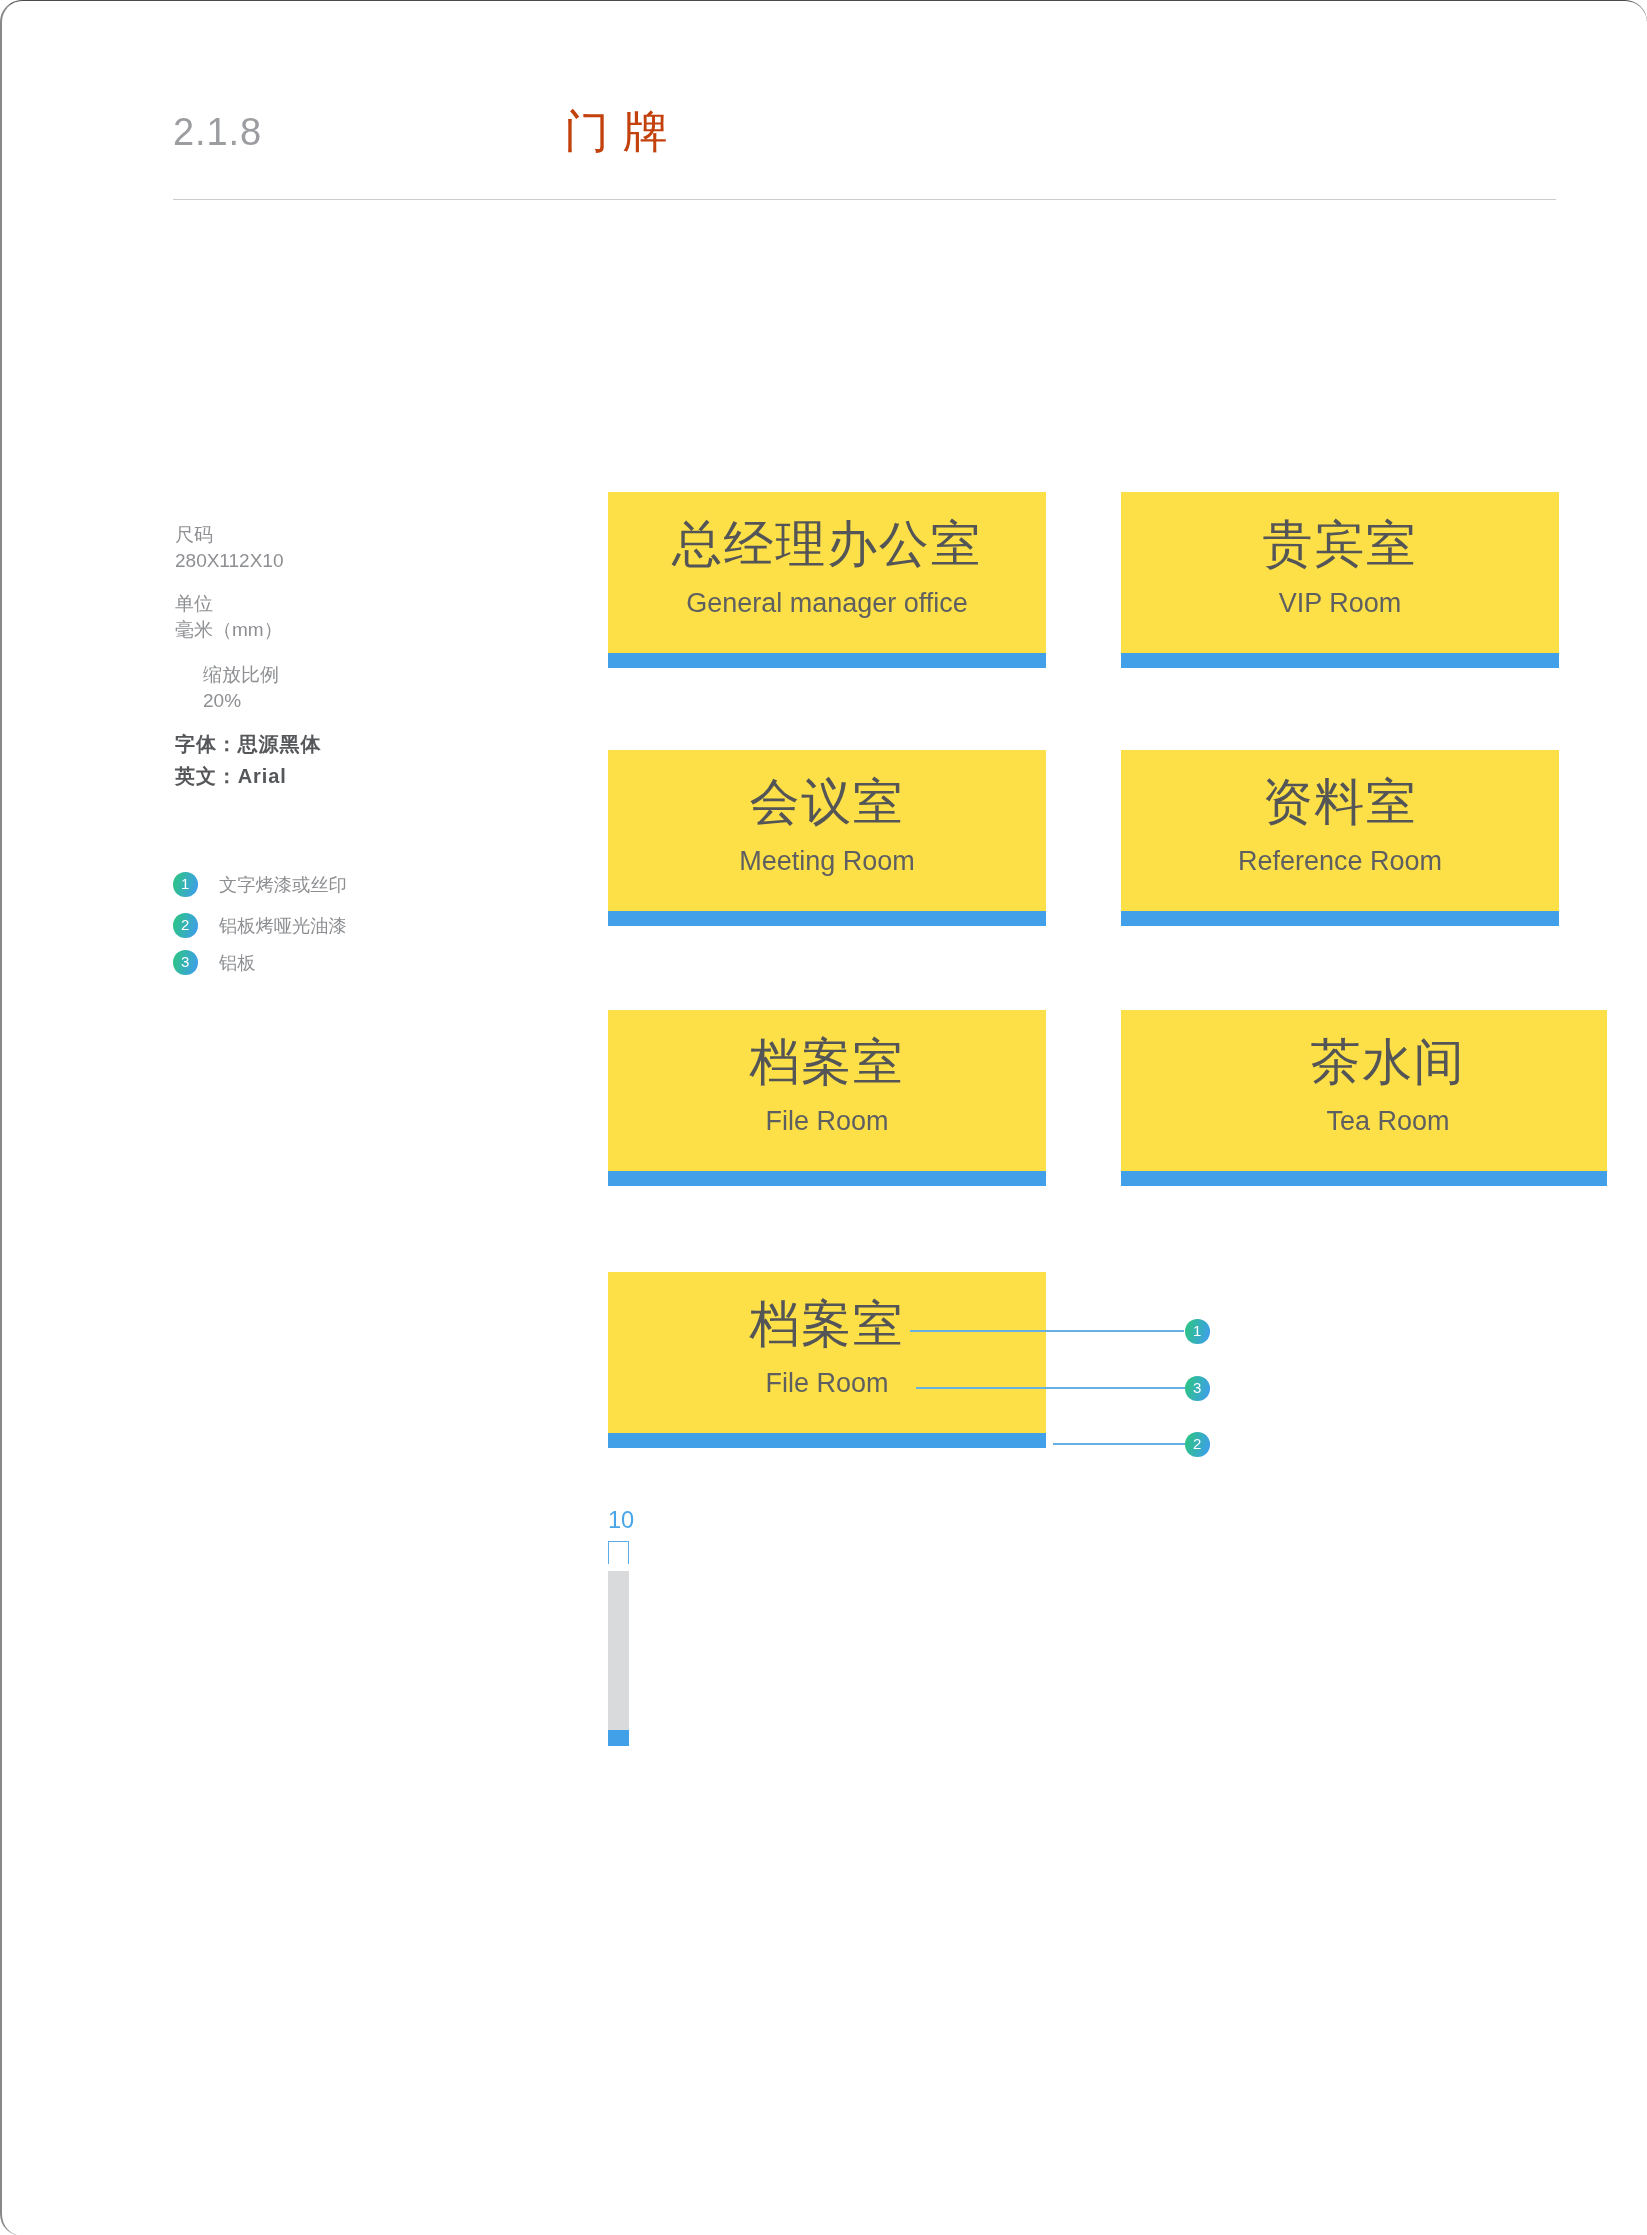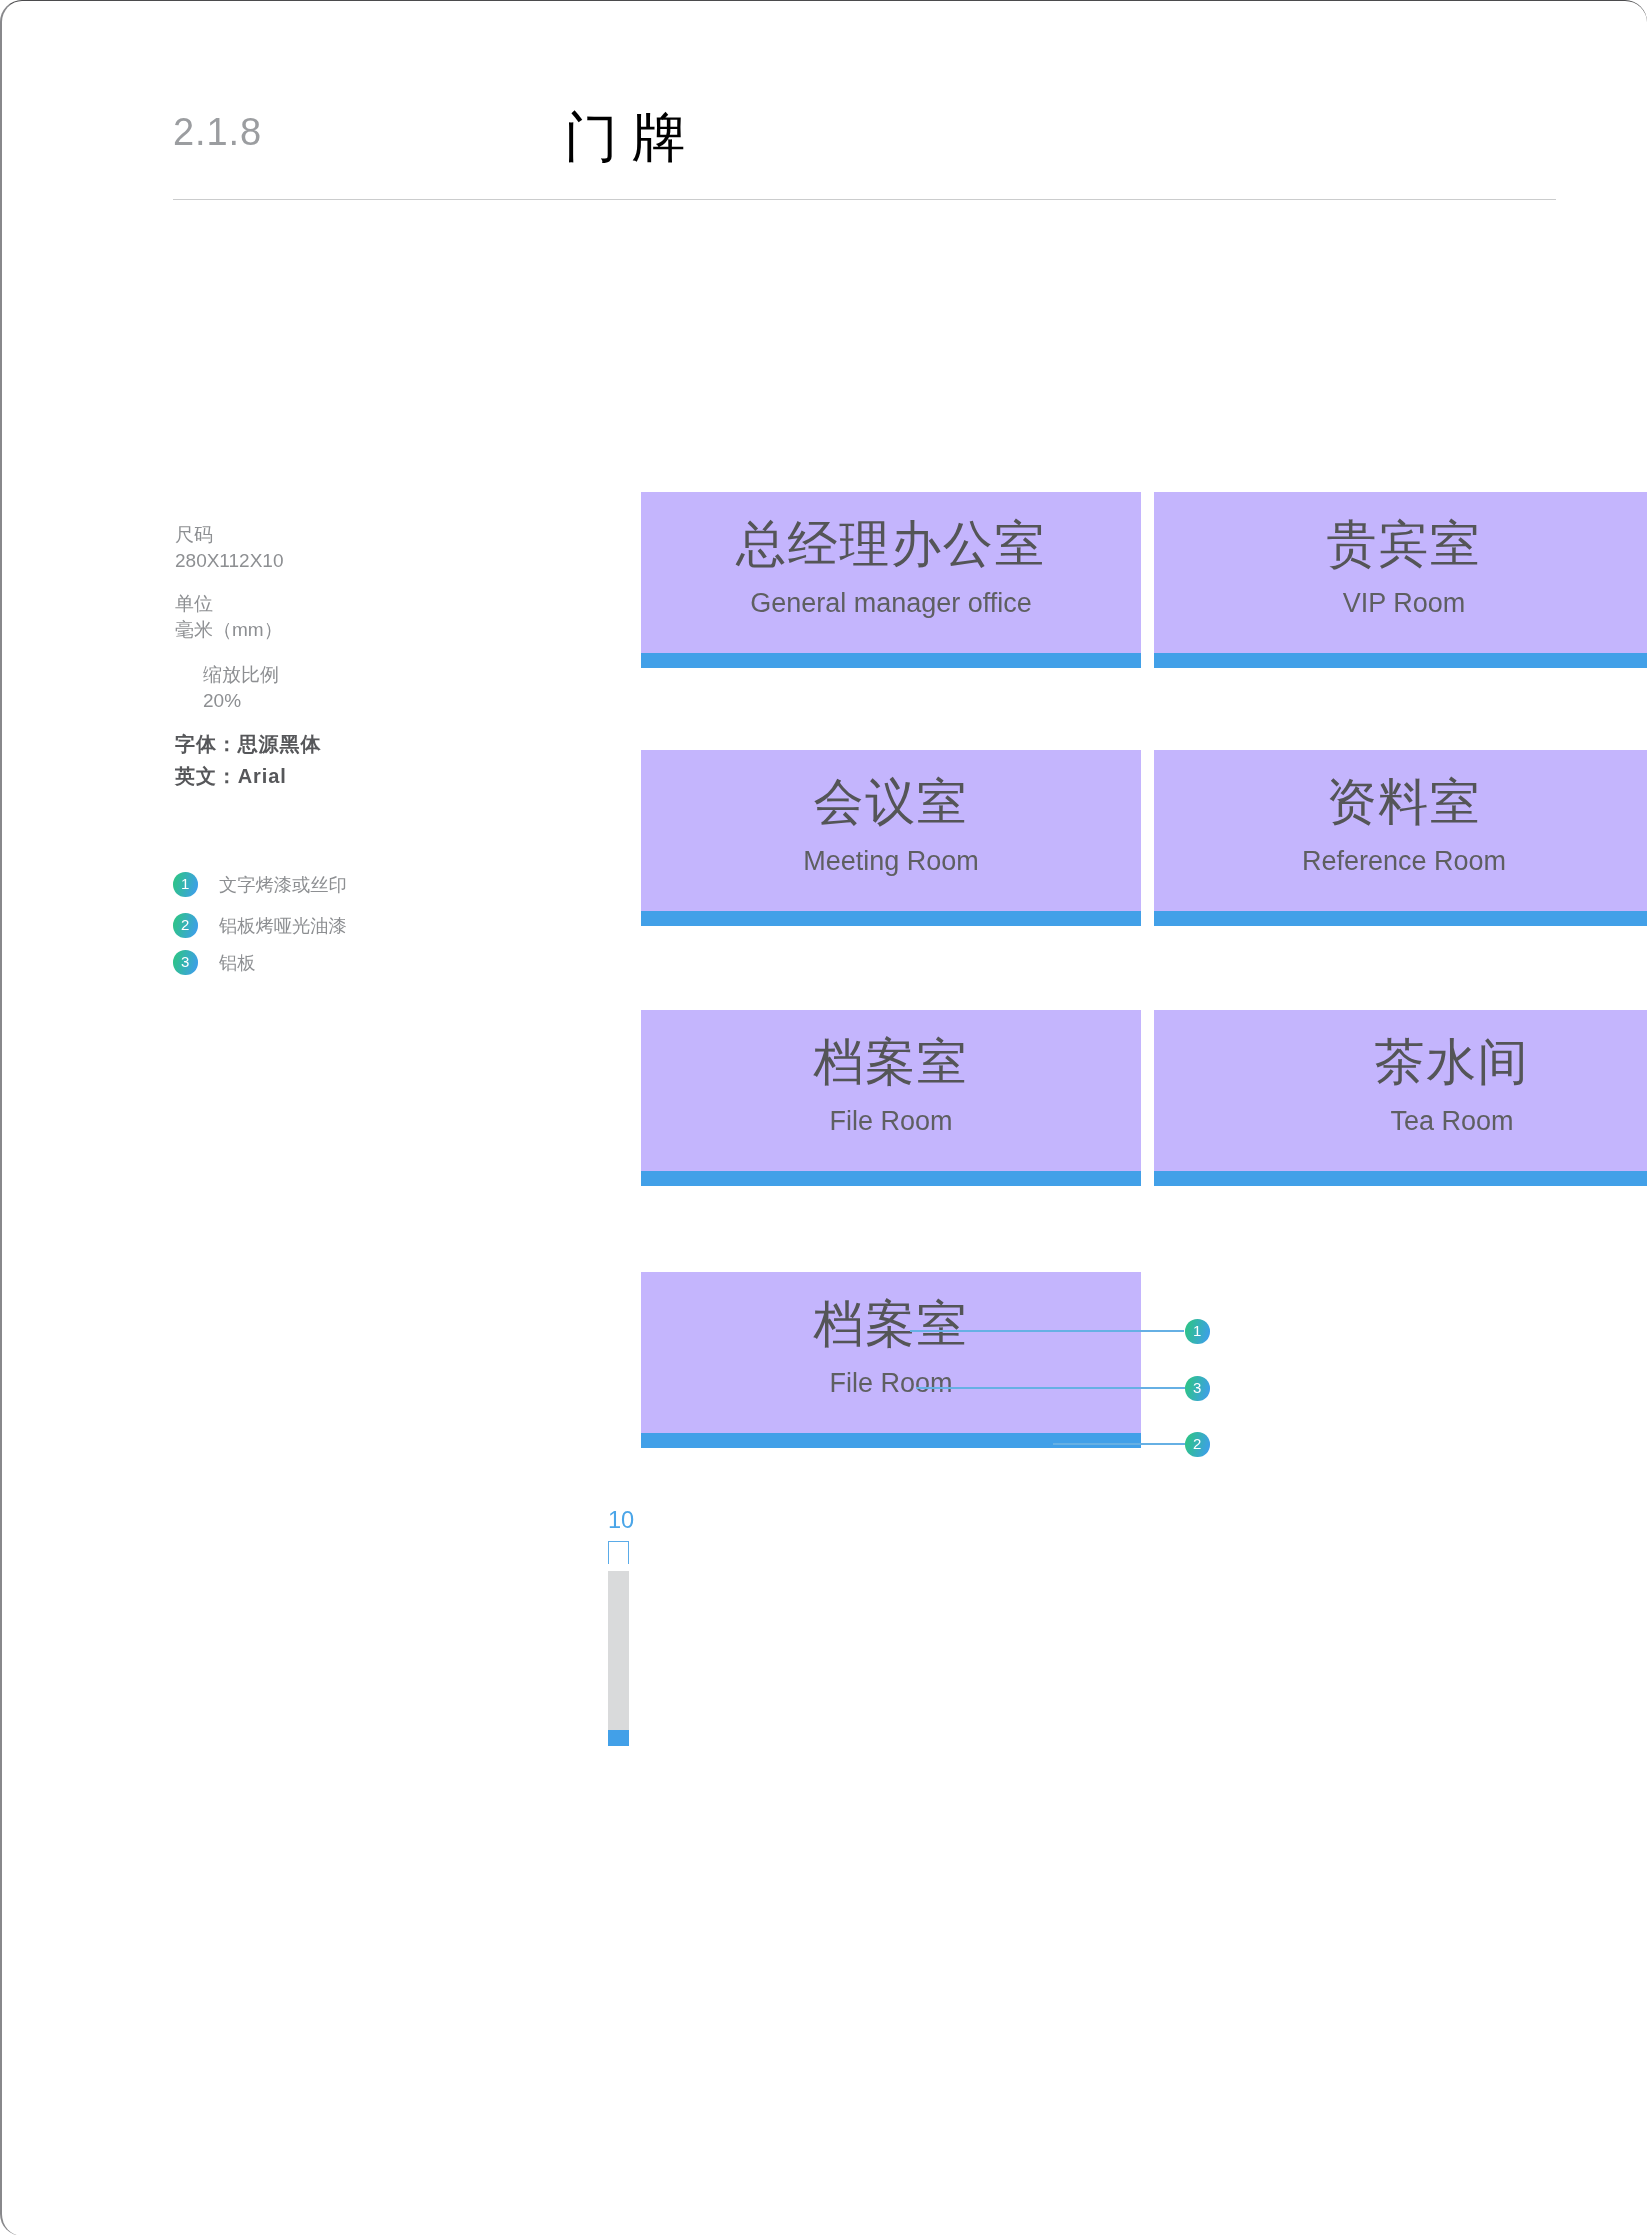--- a/index.html
+++ b/index.html
@@ -11,7 +11,7 @@
   }
   
   .section-num { position:absolute; left:171px; top:110px; font-size:38px; color:#9b9da0; letter-spacing:0.9px; }
-  .page-title  { position:absolute; left:562px; top:101px; font-size:54px; color:#000000; letter-spacing:14px;text-align:right; }
+  .page-title  { position:absolute; left:562px; top:101px; font-size:45px; color:#c2410c; letter-spacing:14px;text-align:right; }
   .divider     { position:absolute; left:171px; top:198px; width:1383px; height:0.9px; background:#cbcccd; }
 
   

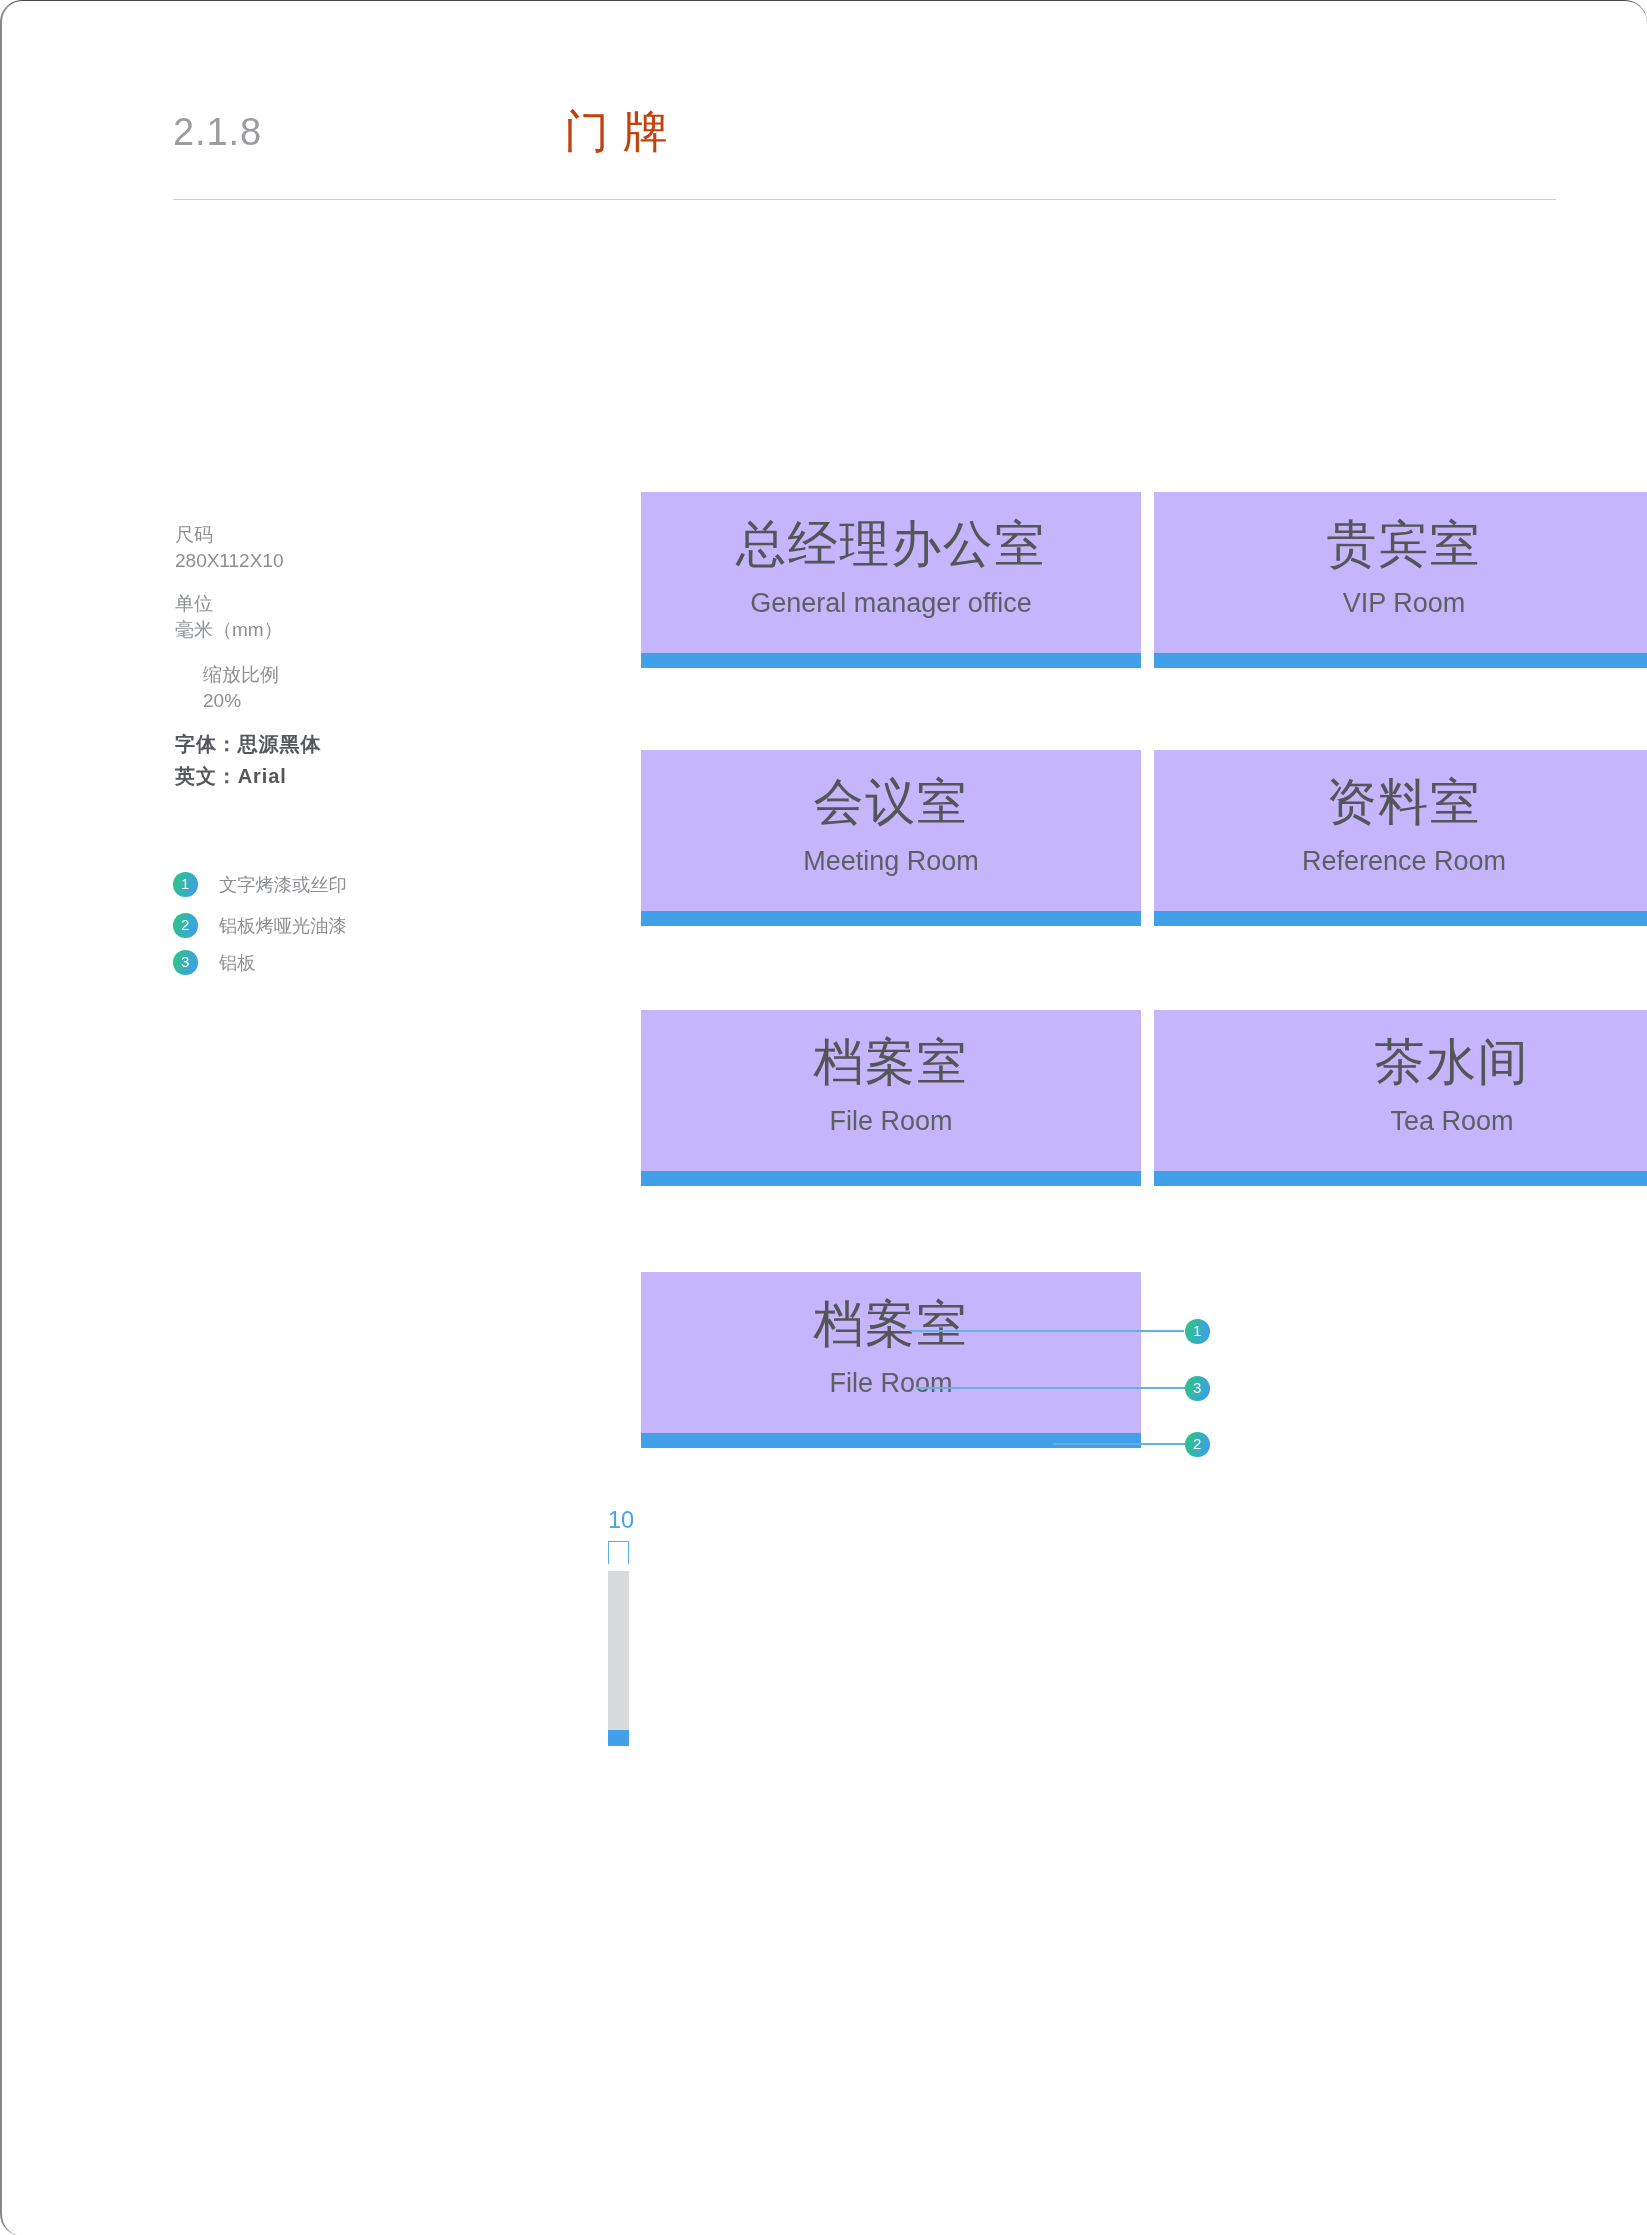--- a/index.html
+++ b/index.html
@@ -30,7 +30,7 @@
   .legend-item .lbl { display:inline-block; vertical-align:middle; margin-left:17.5px; font-size:18.3px; color:#8d8f92; }
 
   
-  .sign { position:absolute; width:500px; height:176px; background:#c4b5fd;margin-left:33px; }
+  .sign { position:absolute; width:438px; height:176px; background:#fde047; }
   .sign .zh { text-align:center; font-size:50px; color:#545557; margin:0; padding-top:26px; line-height:52px; letter-spacing:1.7px; }
   .sign .en { text-align:center; font-size:27px; color:#5e5f61; margin:0; padding-top:19px; line-height:28px; }
   .sign .bar { position:absolute; left:0; bottom:0; width:100%; height:15px; background:#42a0e8; }

